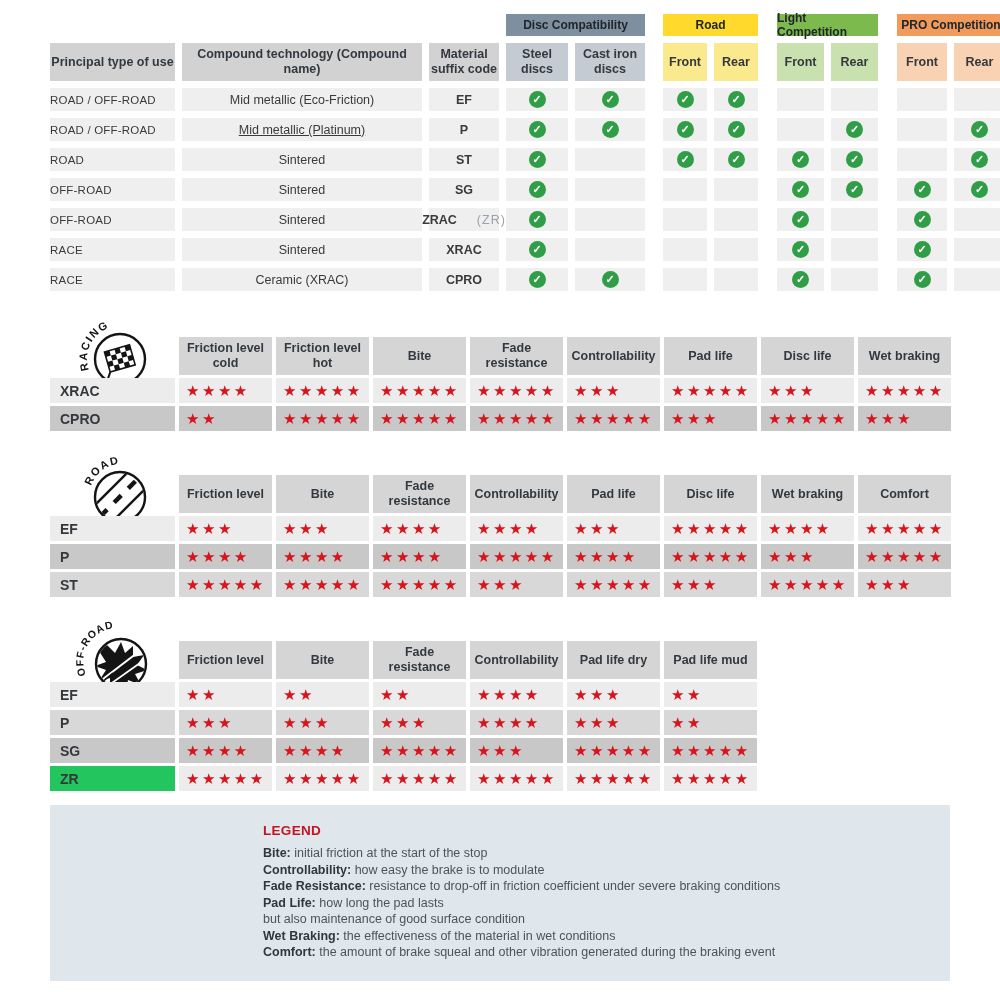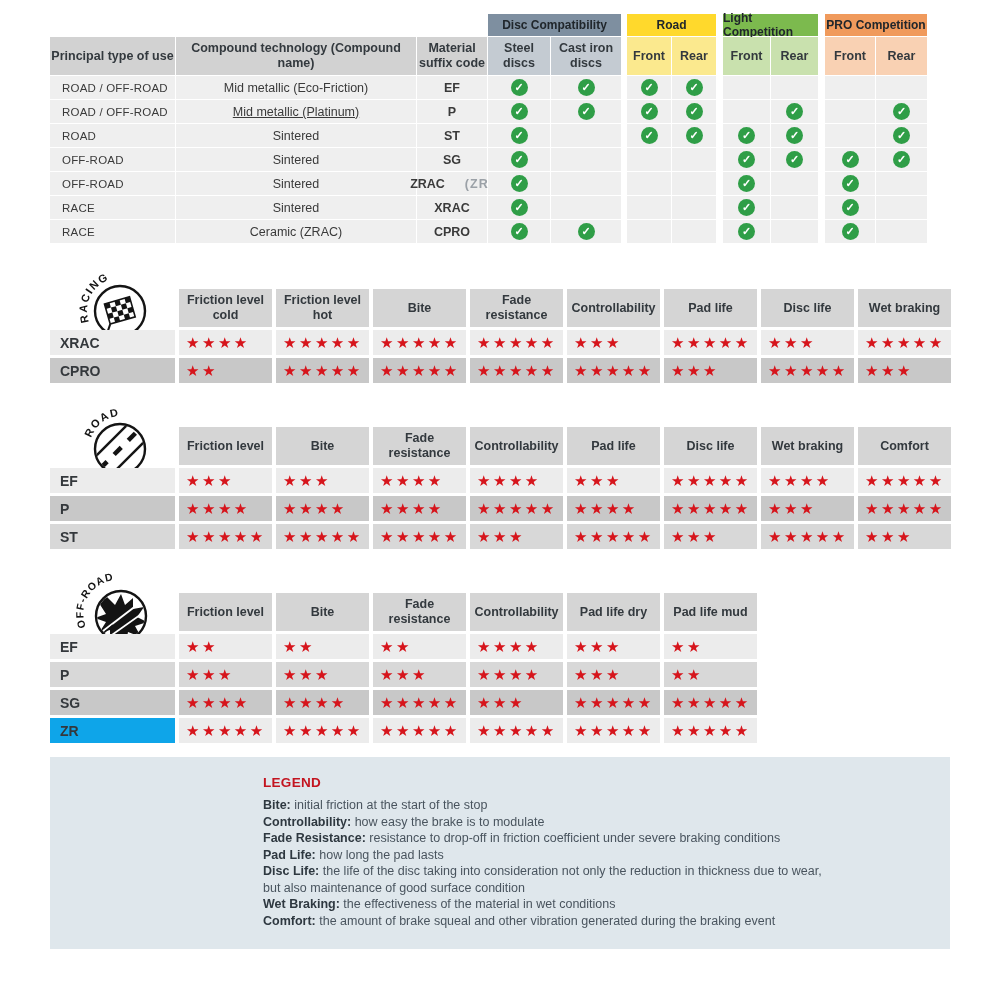--- a/index.html
+++ b/index.html
@@ -15,7 +15,7 @@
     display:grid;
     grid-template-columns:125px 240px 70px 62px 70px 4px 44px 44px 5px 47px 47px 5px 50px 51px;
     grid-template-rows:22px 38px repeat(7,23px);
-    gap:1px;
+    gap:7px;
   }
   .grp-hdr{
     display:flex;align-items:center;justify-content:center;

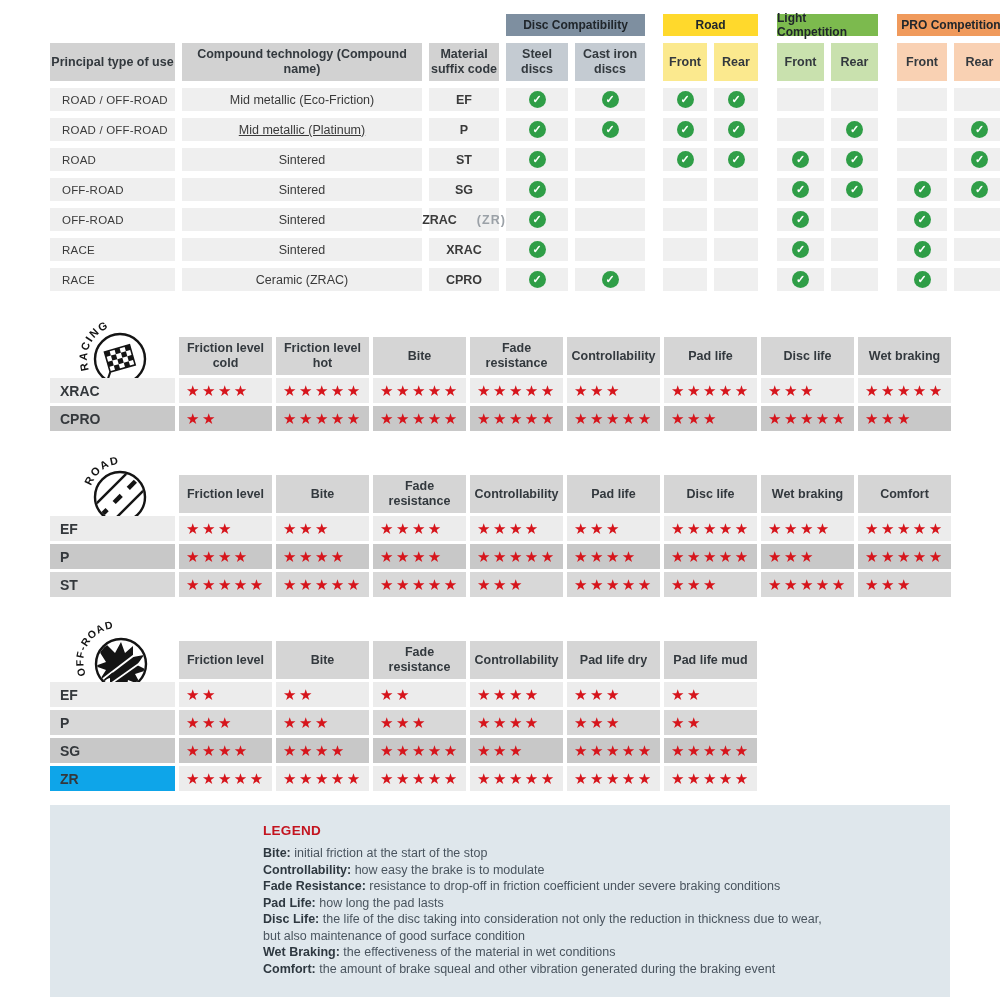--- a/index.html
+++ b/index.html
@@ -27,7 +27,7 @@
   }
   .left-hdr{background:#d2d2d2;}
   .cell{background:#efefef;display:flex;align-items:center;}
-  .use-cell{padding-left:12px;font-size:11.5px;letter-spacing:.2px;}
+  .use-cell{font-size:11.5px;letter-spacing:.2px;}
   .tech-cell{justify-content:center;font-size:12.5px;}
   .code-cell{justify-content:center;font-size:12.5px;font-weight:bold;}
   .code-note{color:#9ba1a7;font-weight:bold;margin-left:20px;letter-spacing:1px;}

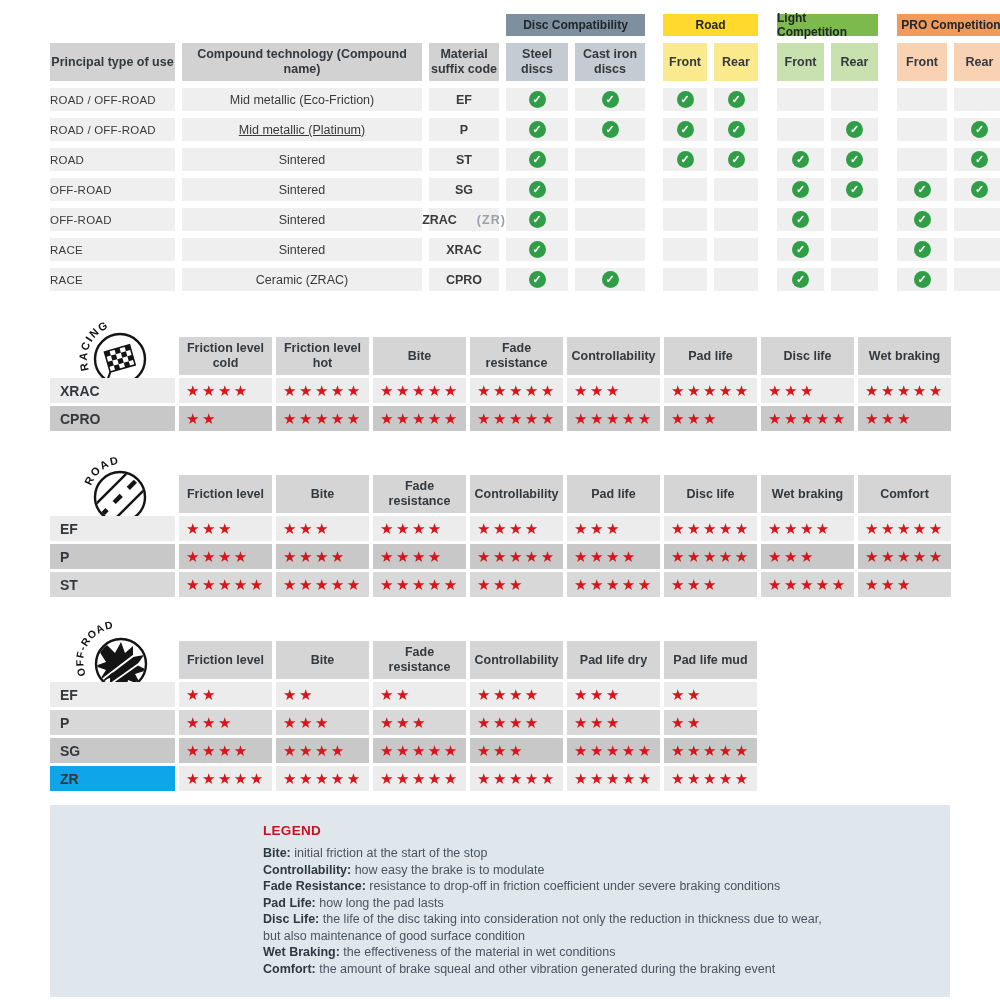--- a/index.html
+++ b/index.html
@@ -30,7 +30,7 @@
   .use-cell{font-size:11.5px;letter-spacing:.2px;}
   .tech-cell{justify-content:center;font-size:12.5px;}
   .code-cell{justify-content:center;font-size:12.5px;font-weight:bold;}
-  .code-note{color:#9ba1a7;font-weight:bold;margin-left:20px;letter-spacing:1px;}
+  .code-note{color:#9ba1a7;font-weight:normal;margin-left:20px;letter-spacing:1px;}
   .check-cell{justify-content:center;}
   .check{
     width:17px;height:17px;border-radius:50%;background:#2f9e47;color:#fff;

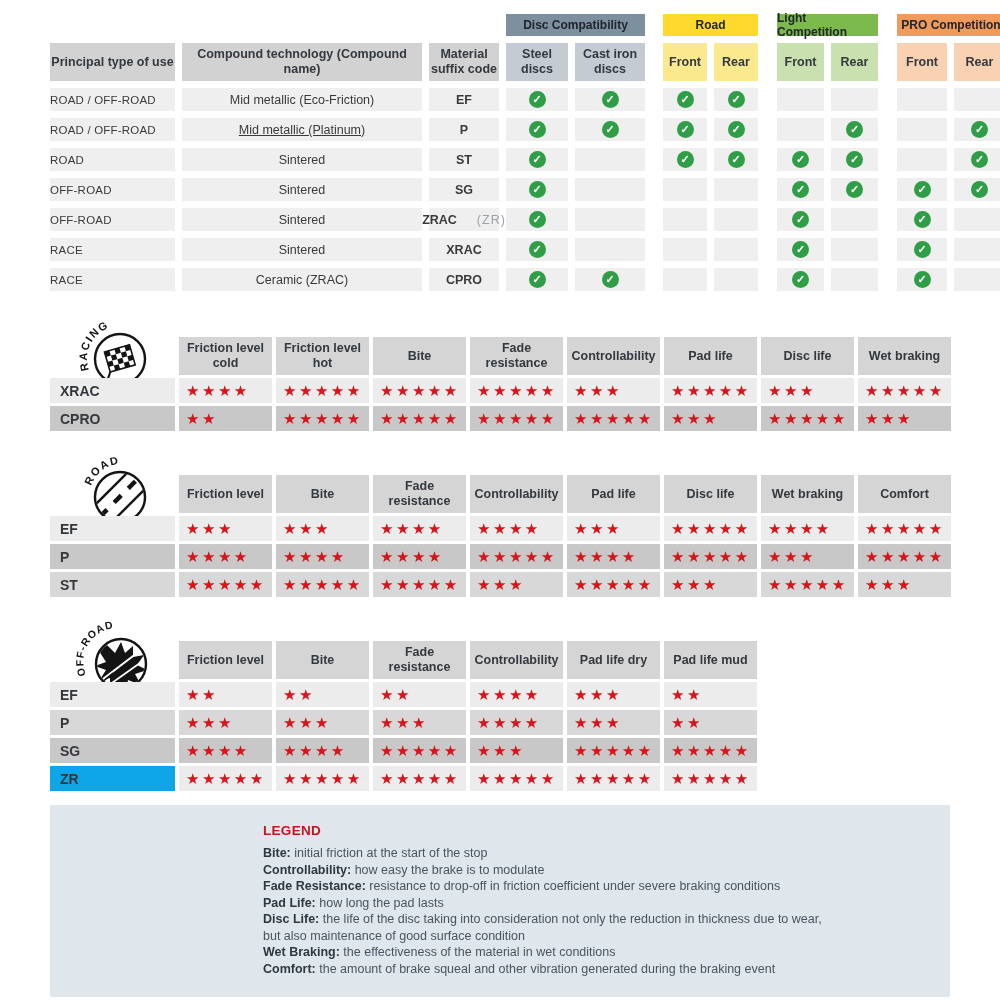--- a/index.html
+++ b/index.html
@@ -223,7 +223,7 @@
     </div>
     <div class="cell check-cell" style="grid-area: 8 / 14;"></div>
     <div class="cell use-cell" style="grid-area: 9 / 1;">RACE</div>
-    <div class="cell tech-cell" style="grid-area: 9 / 2;">Ceramic (ZRAC)</div>
+    <div class="cell tech-cell" style="grid-area: 9 / 2;">Ceramic (XRAC)</div>
     <div class="cell code-cell" style="grid-area: 9 / 3;">
       <span>CPRO</span>
     </div>

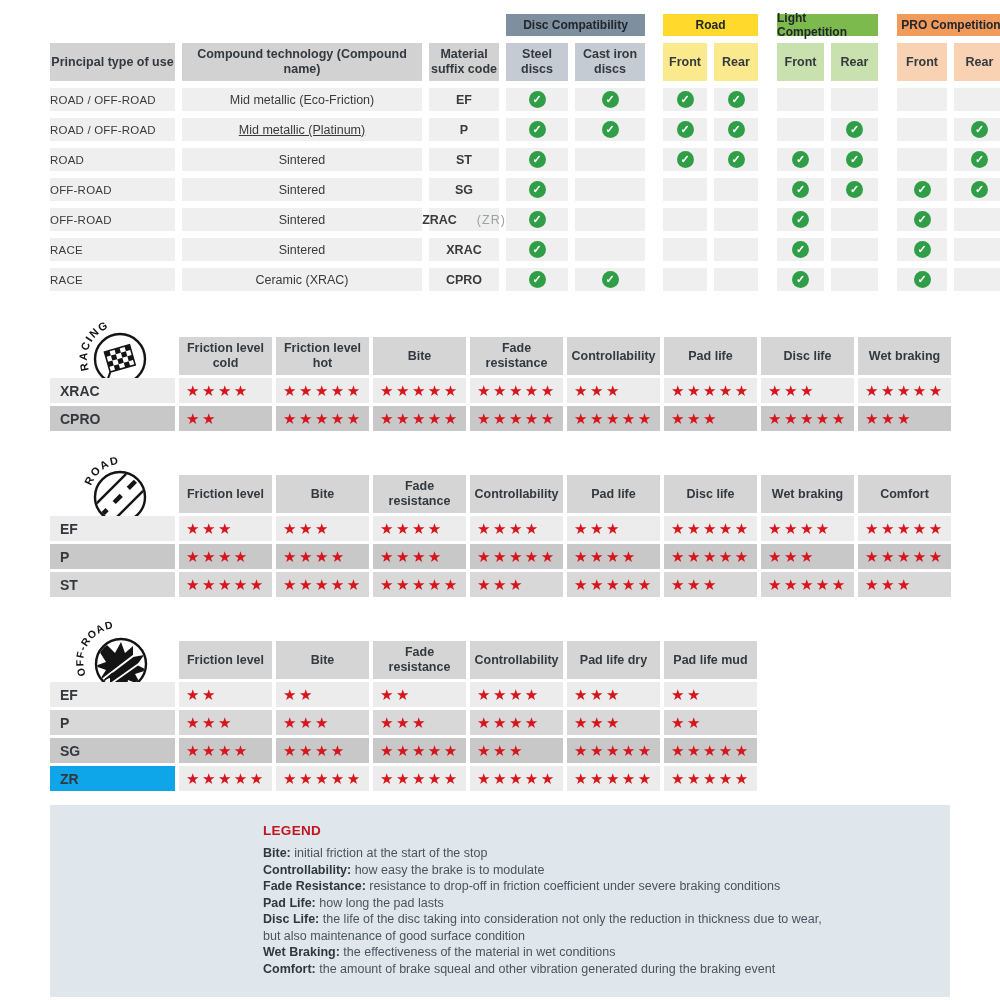--- a/index.html
+++ b/index.html
@@ -410,7 +410,7 @@
     <div class="rt-stars" style="grid-area: 4 / 5; background: rgb(200, 200, 200);">★★★</div>
     <div class="rt-stars" style="grid-area: 4 / 6; background: rgb(200, 200, 200);">★★★★★</div>
     <div class="rt-stars" style="grid-area: 4 / 7; background: rgb(200, 200, 200);">★★★★★</div>
-    <div class="rt-label" style="grid-area: 5 / 1; background: #0ea5e9;">ZR</div>
+    <div class="rt-label" style="grid-area: 5 / 1; background: #22c55e;">ZR</div>
     <div class="rt-stars" style="grid-area: 5 / 2; background: rgb(236, 236, 236);">★★★★★</div>
     <div class="rt-stars" style="grid-area: 5 / 3; background: rgb(236, 236, 236);">★★★★★</div>
     <div class="rt-stars" style="grid-area: 5 / 4; background: rgb(236, 236, 236);">★★★★★</div>

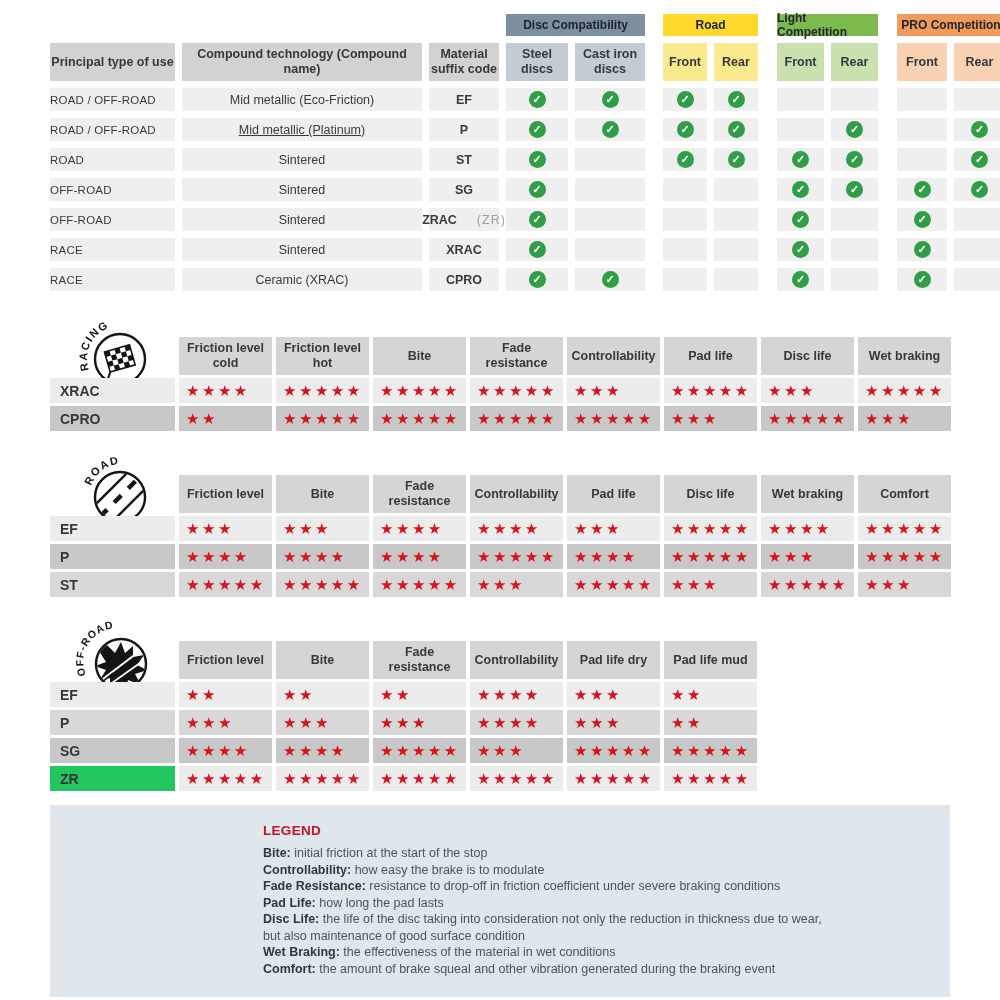--- a/index.html
+++ b/index.html
@@ -426,7 +426,6 @@
       <div class="legend-line"><b>Controllability: </b><span>how easy the brake is to modulate</span></div>
       <div class="legend-line"><b>Fade Resistance: </b><span>resistance to drop-off in friction coefficient under severe braking conditions</span></div>
       <div class="legend-line"><b>Pad Life: </b><span>how long the pad lasts</span></div>
-      <div class="legend-line"><b>Disc Life: </b><span>the life of the disc taking into consideration not only the reduction in thickness due to wear,</span></div>
       <div class="legend-line"><span>but also maintenance of good surface condition</span></div>
       <div class="legend-line"><b>Wet Braking: </b><span>the effectiveness of the material in wet conditions</span></div>
       <div class="legend-line"><b>Comfort: </b><span>the amount of brake squeal and other vibration generated during the braking event</span></div>

